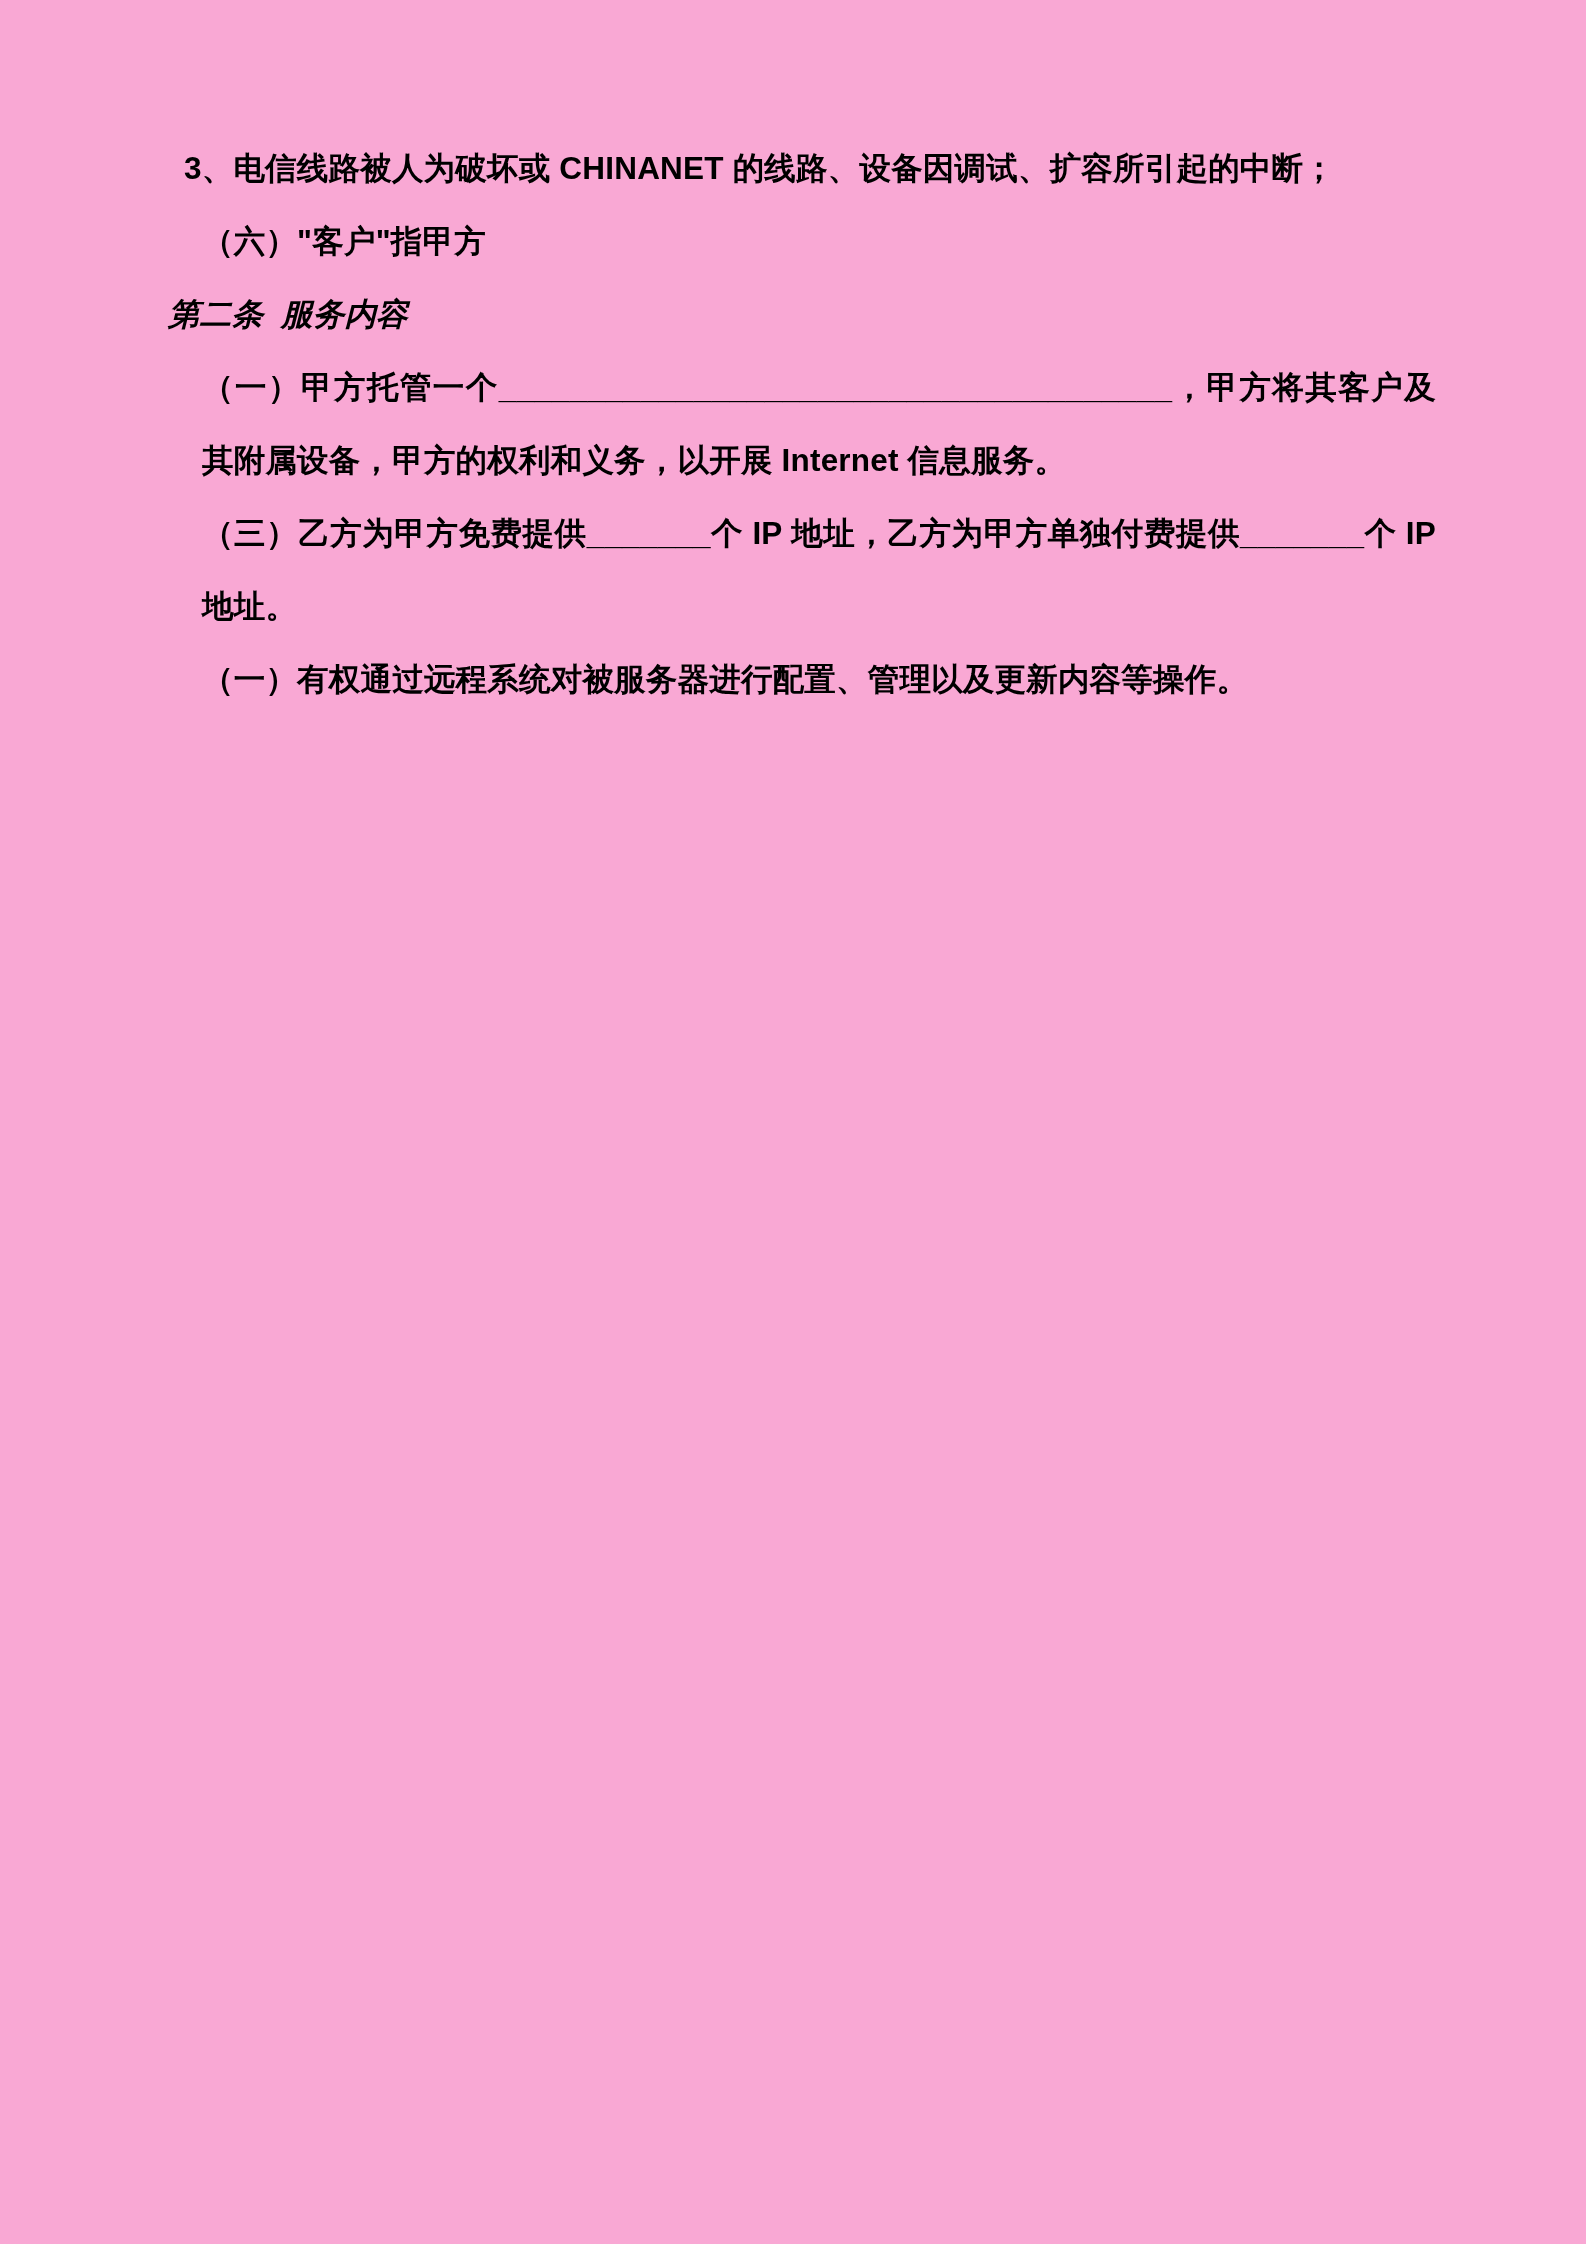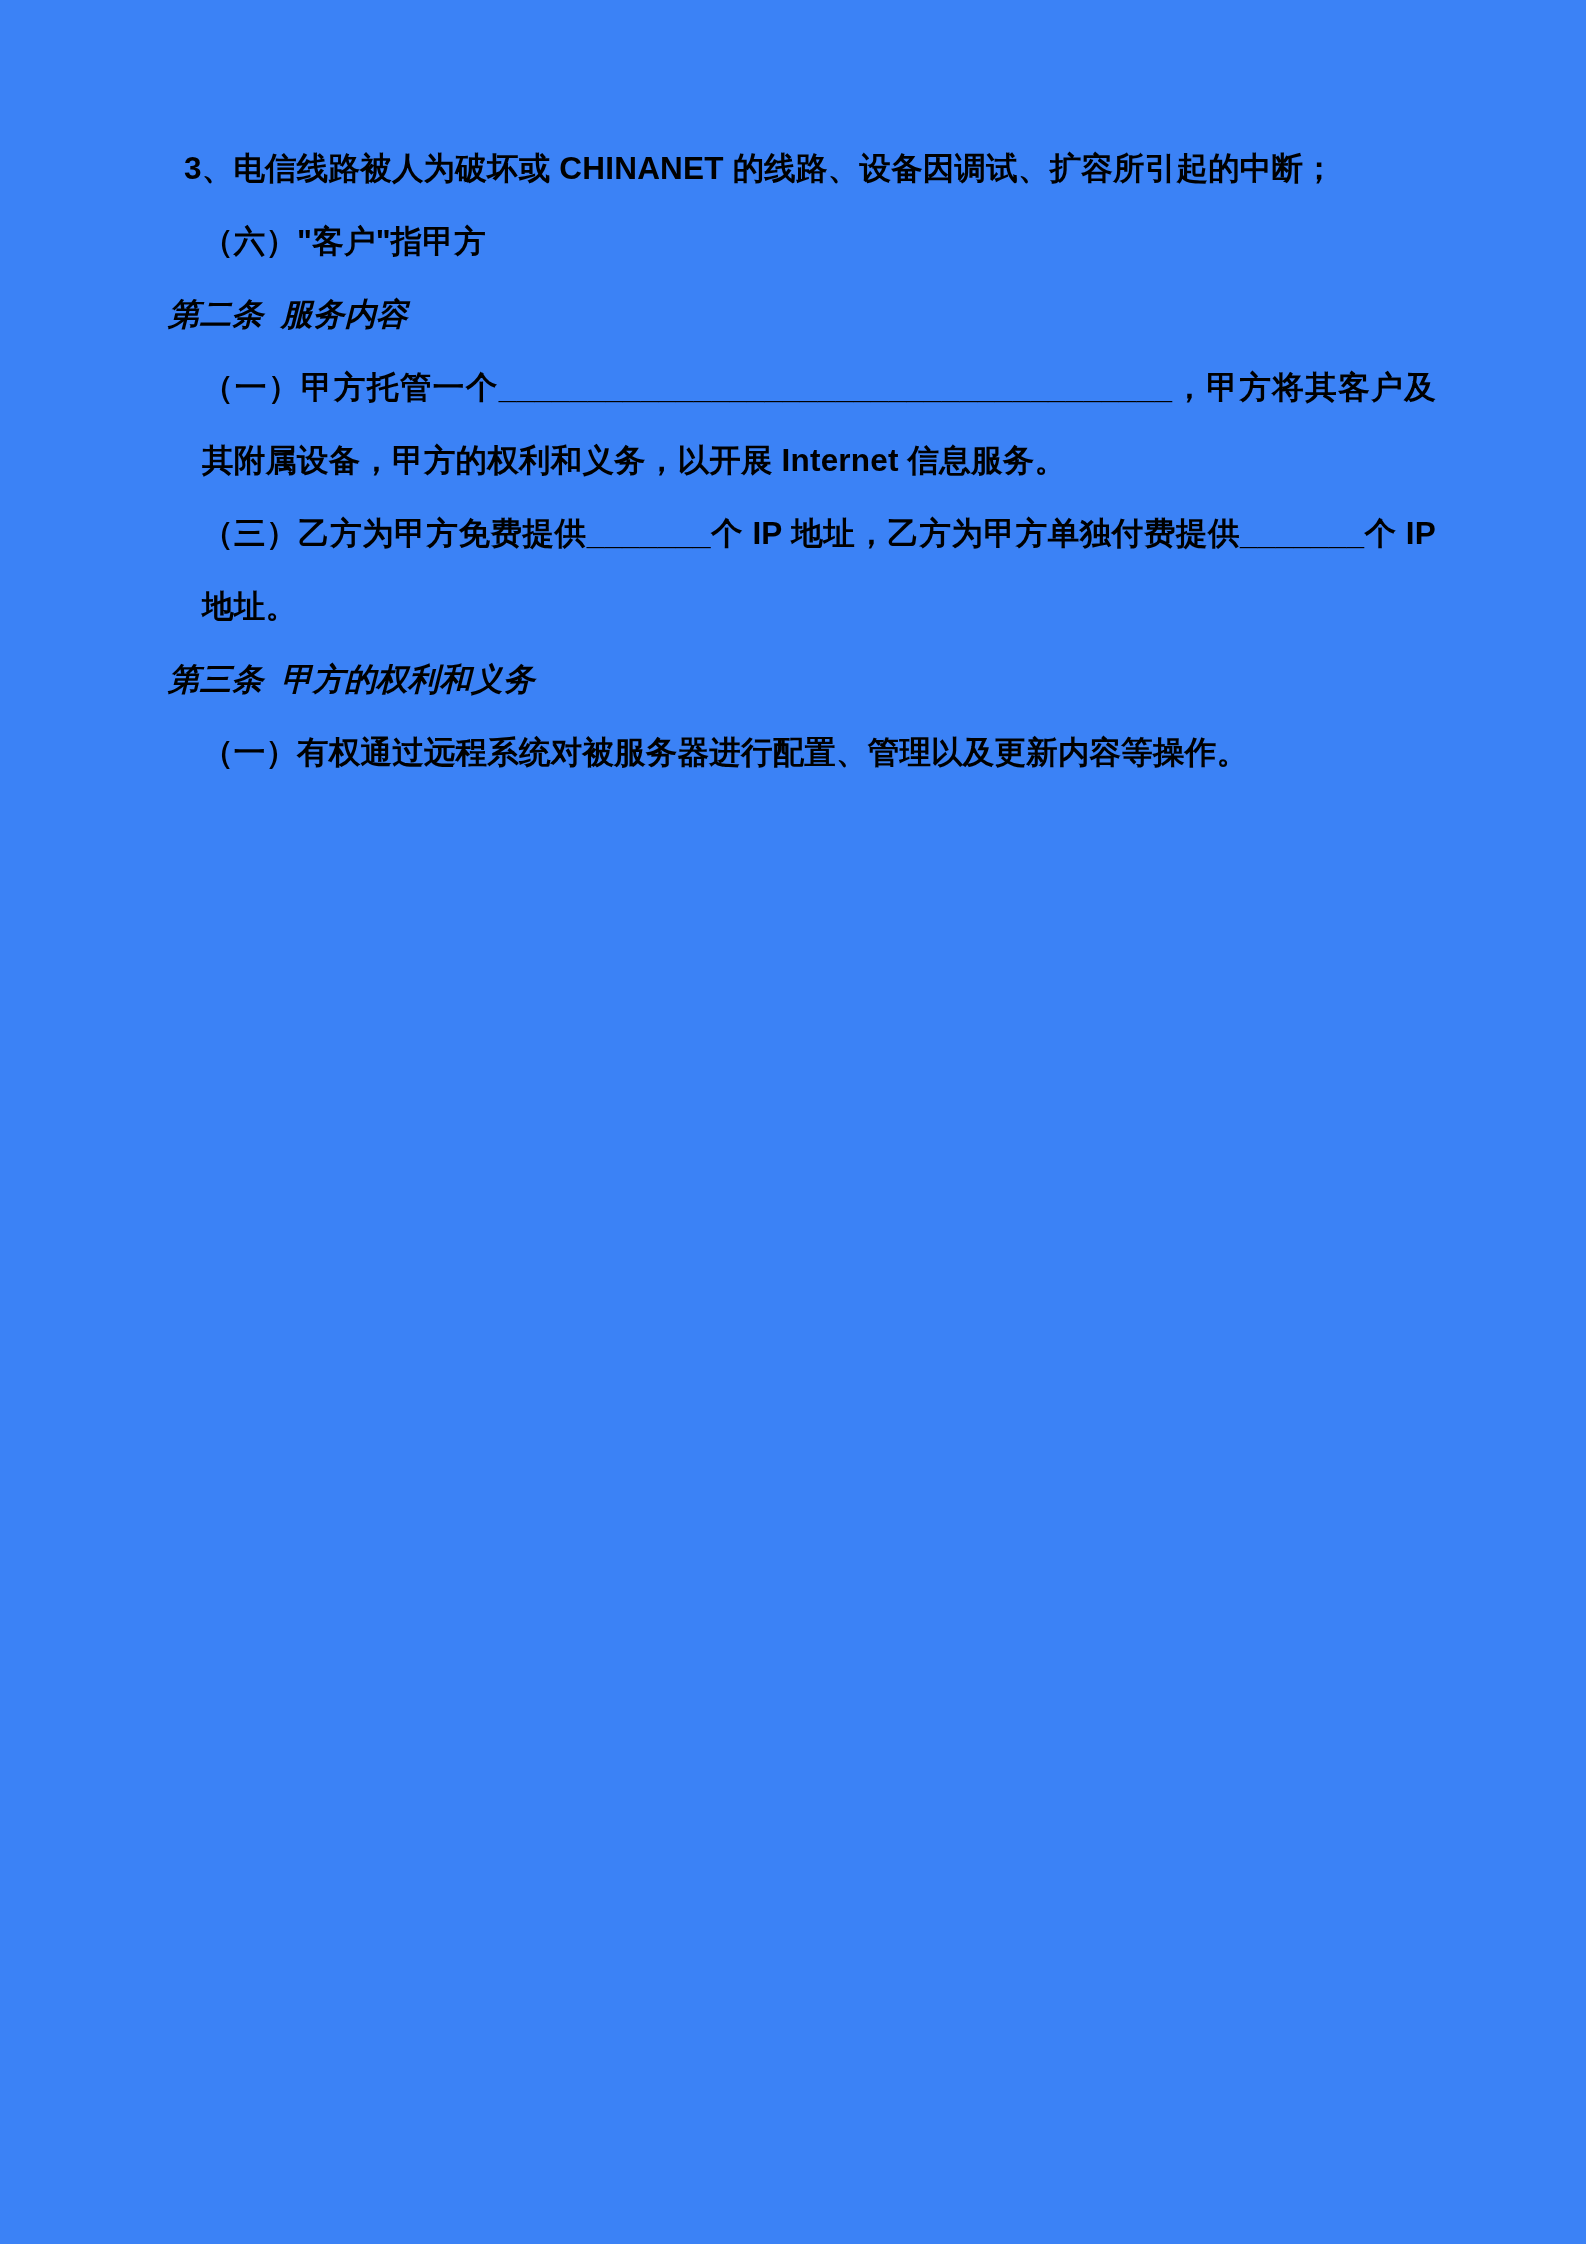--- a/index.html
+++ b/index.html
@@ -14,7 +14,7 @@
   .page {
     width: 1586px;
     height: 2244px;
-    background: #3b82f6;
+    background: #f9a8d4;
     box-sizing: border-box;
     padding: 132px 150px 12px 168px;
     position: relative;

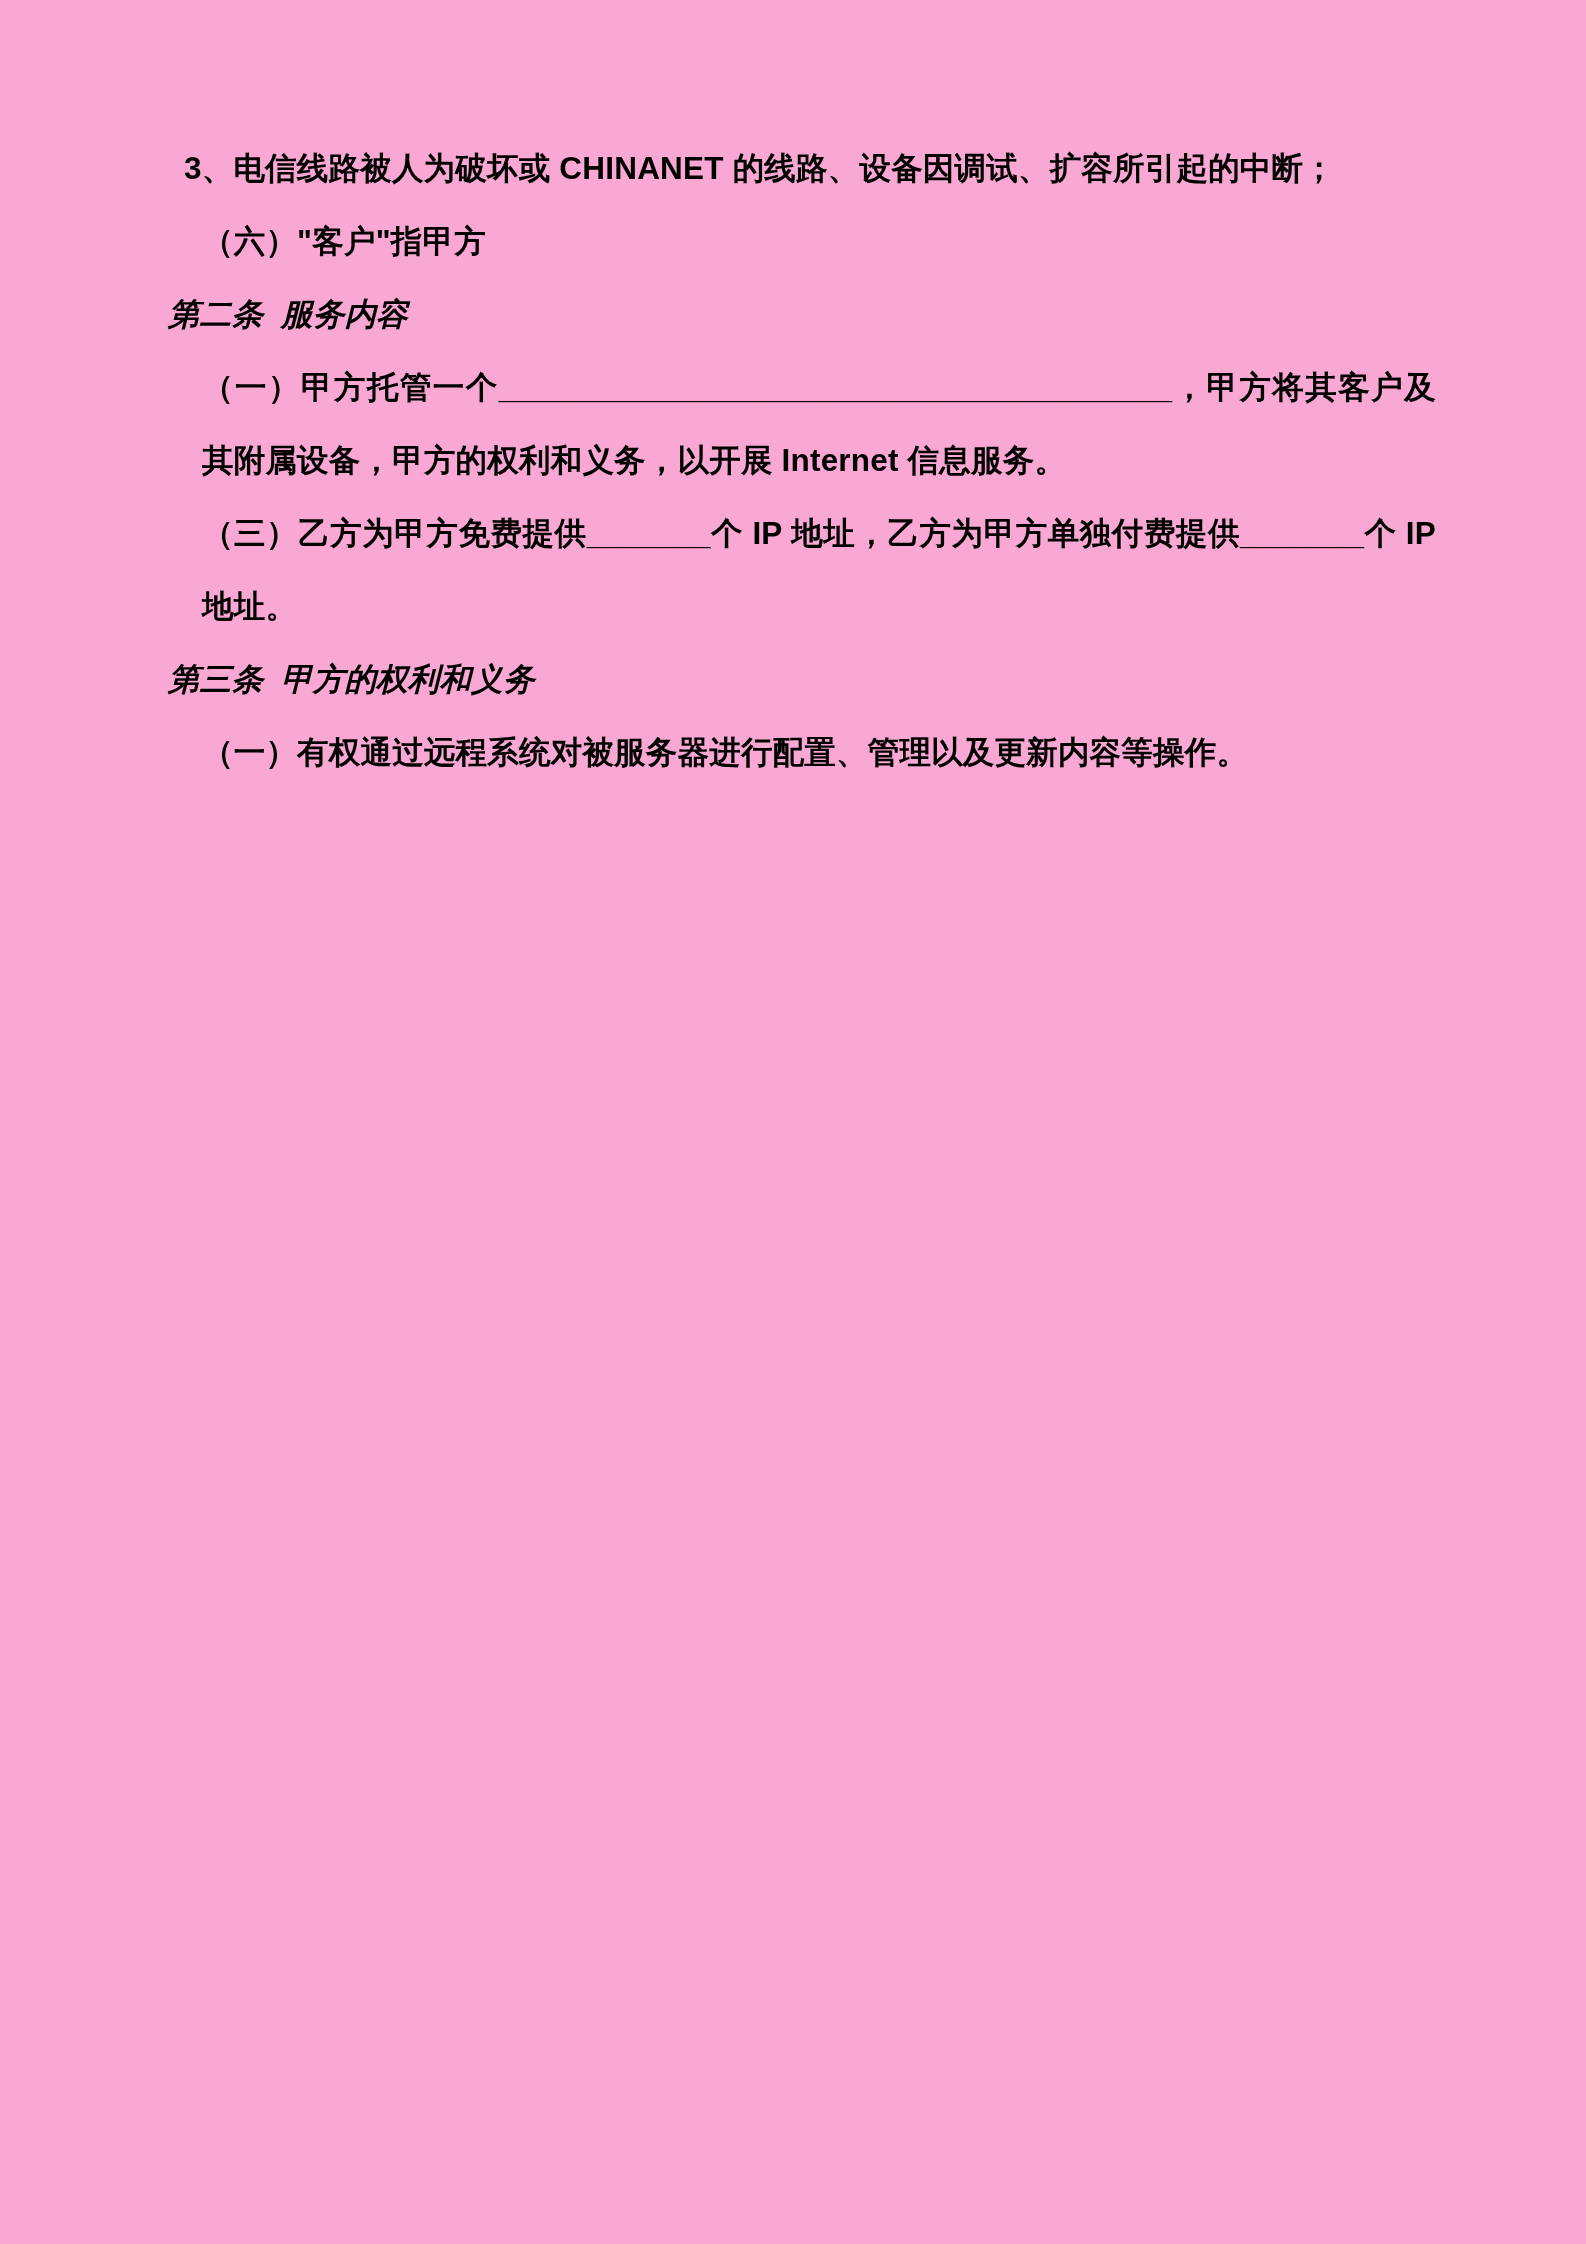--- a/index.html
+++ b/index.html
@@ -48,7 +48,6 @@
     <p class="para ind0">第二条  服务内容</p>
     <p class="para ind2">（一）甲方托管一个______________________________________，甲方将其客户及其附属设备，甲方的权利和义务，以开展 Internet 信息服务。</p>
     <p class="para ind2">（三）乙方为甲方免费提供_______个 IP 地址，乙方为甲方单独付费提供_______个 IP 地址。</p>
-    <p class="para ind0">第三条  甲方的权利和义务</p>
     <p class="para ind2">（一）有权通过远程系统对被服务器进行配置、管理以及更新内容等操作。</p>
 
   </div>

